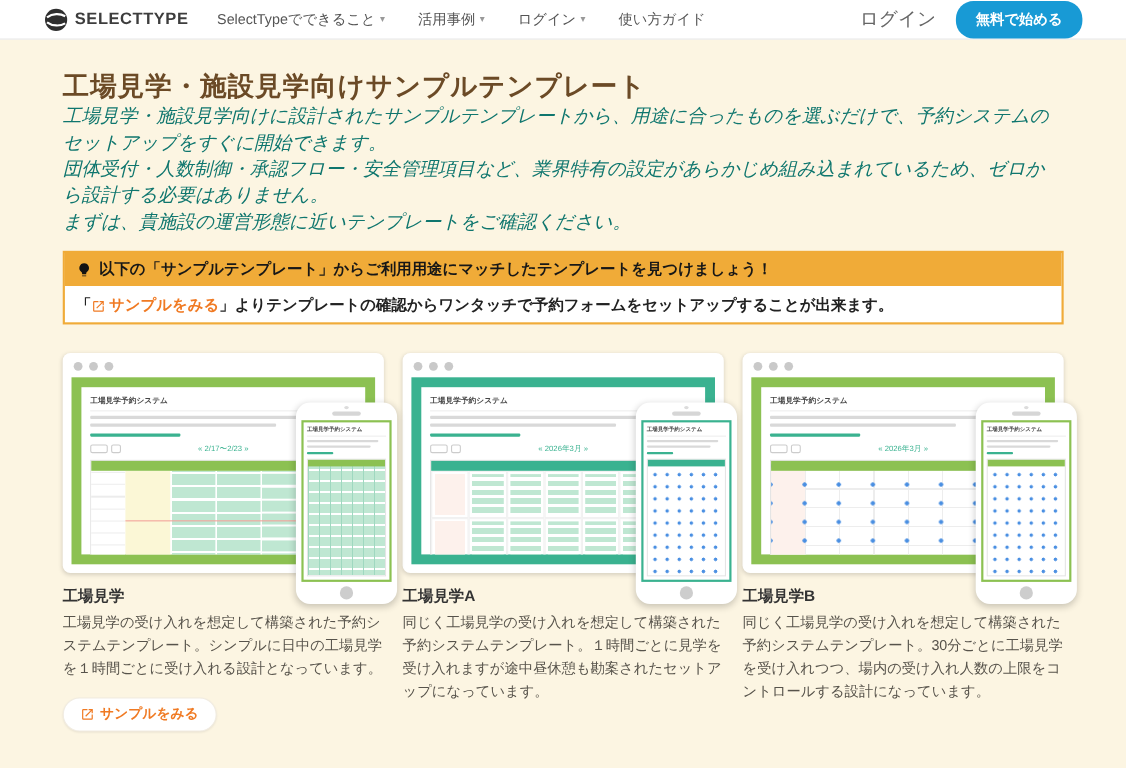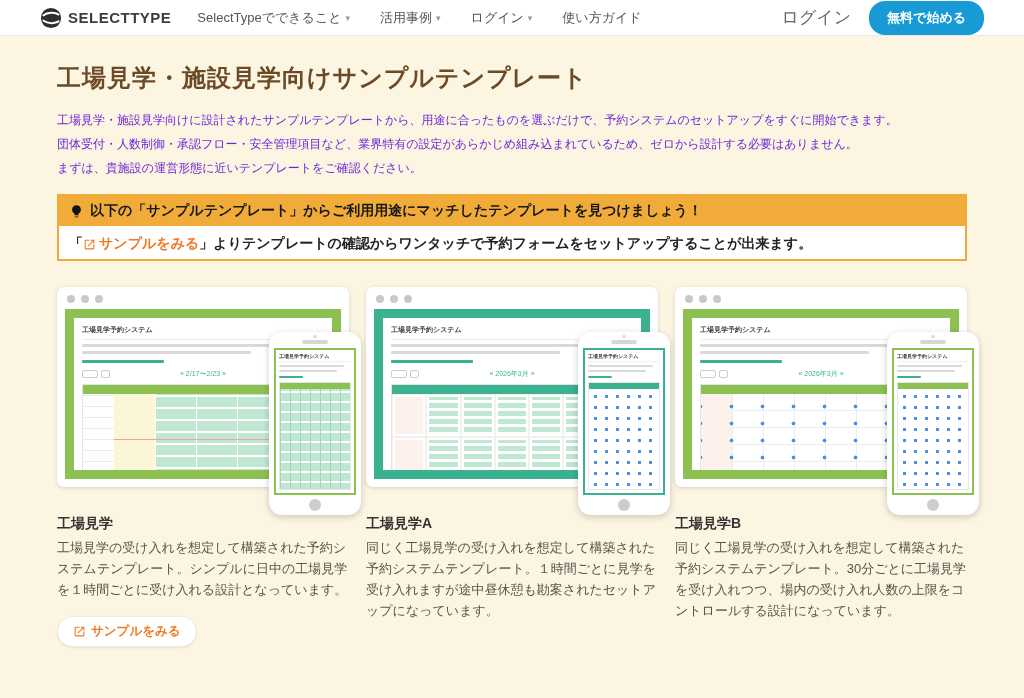--- a/index.html
+++ b/index.html
@@ -22,7 +22,7 @@
 
   
   .main { padding:26px 57px 0; }
-  h1 { font-size:24px; color:#6b4a26; letter-spacing:1px; margin-bottom:14px; }
+  h1 { font-size:24px; color:#6b4a26; letter-spacing:1px; }
   .intro { font-size:12px; line-height:24px; color:#6d28d9; }
   .callout { margin-top:14px; border:2px solid var(--accent,#f0ab38); background:#fff; padding:0; }
   .callout-head { background:var(--accent,#f0ab38); padding:6px 10px; display:flex; align-items:center; gap:6px;

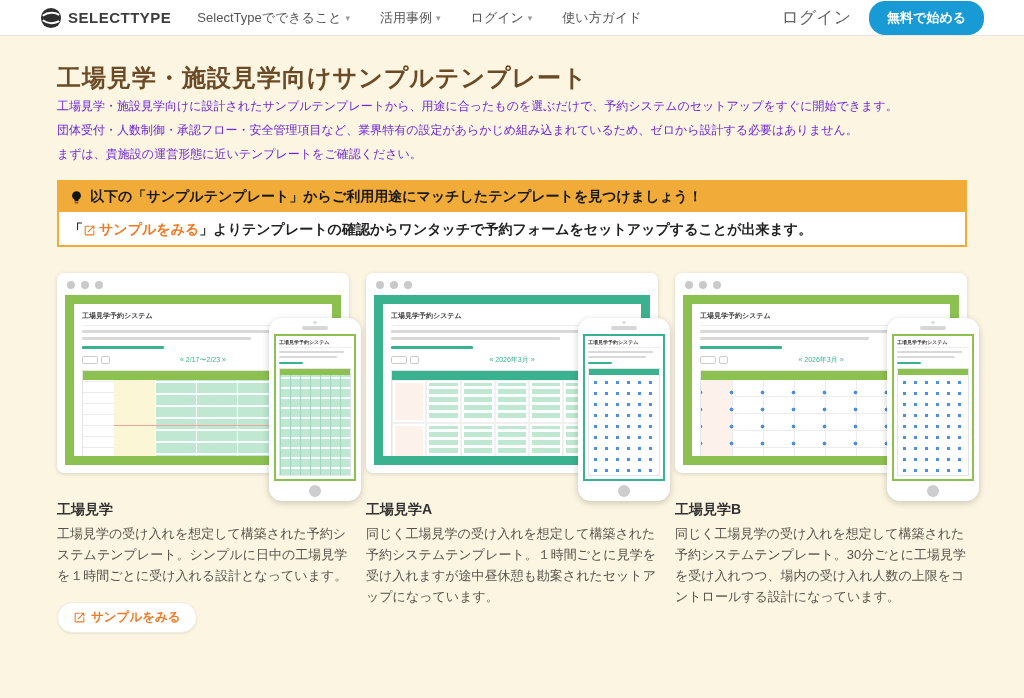--- a/index.html
+++ b/index.html
@@ -23,7 +23,7 @@
   
   .main { padding:26px 57px 0; }
   h1 { font-size:24px; color:#6b4a26; letter-spacing:1px; }
-  .intro { font-size:12px; line-height:24px; color:#6d28d9; }
+  .intro { font-size:17px; line-height:24px; color:#0f766e;font-style:italic; }
   .callout { margin-top:14px; border:2px solid var(--accent,#f0ab38); background:#fff; padding:0; }
   .callout-head { background:var(--accent,#f0ab38); padding:6px 10px; display:flex; align-items:center; gap:6px;
                   font-size:14px; font-weight:bold; color:#171717; }

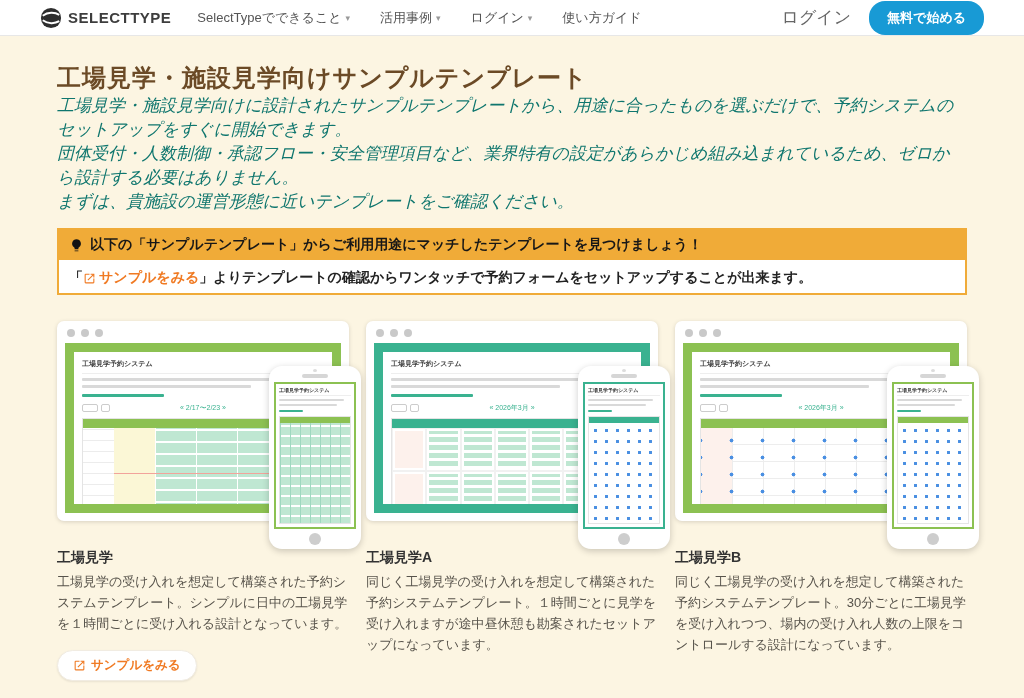--- a/index.html
+++ b/index.html
@@ -104,7 +104,7 @@
     background-size:11px 11px; background-position:1px 8px; }
   .ph-home { width:12px; height:12px; border-radius:50%; background:#cdcdcd; margin:4px auto 0; }
 
-  .card-title { font-size:14px; font-weight:bold; color:#333; margin-top:28px; }
+  .card-title { font-size:14px; font-weight:bold; color:#333; margin-top:12px; }
   .card-desc { font-size:13px; line-height:21px; color:#57534b; margin-top:4px; }
   .card-actions { display:flex; gap:8px; margin-top:16px; flex-wrap:wrap; }
   .btn { display:inline-flex; align-items:center; gap:5px; height:31px; padding:0 15px; border-radius:16px;

